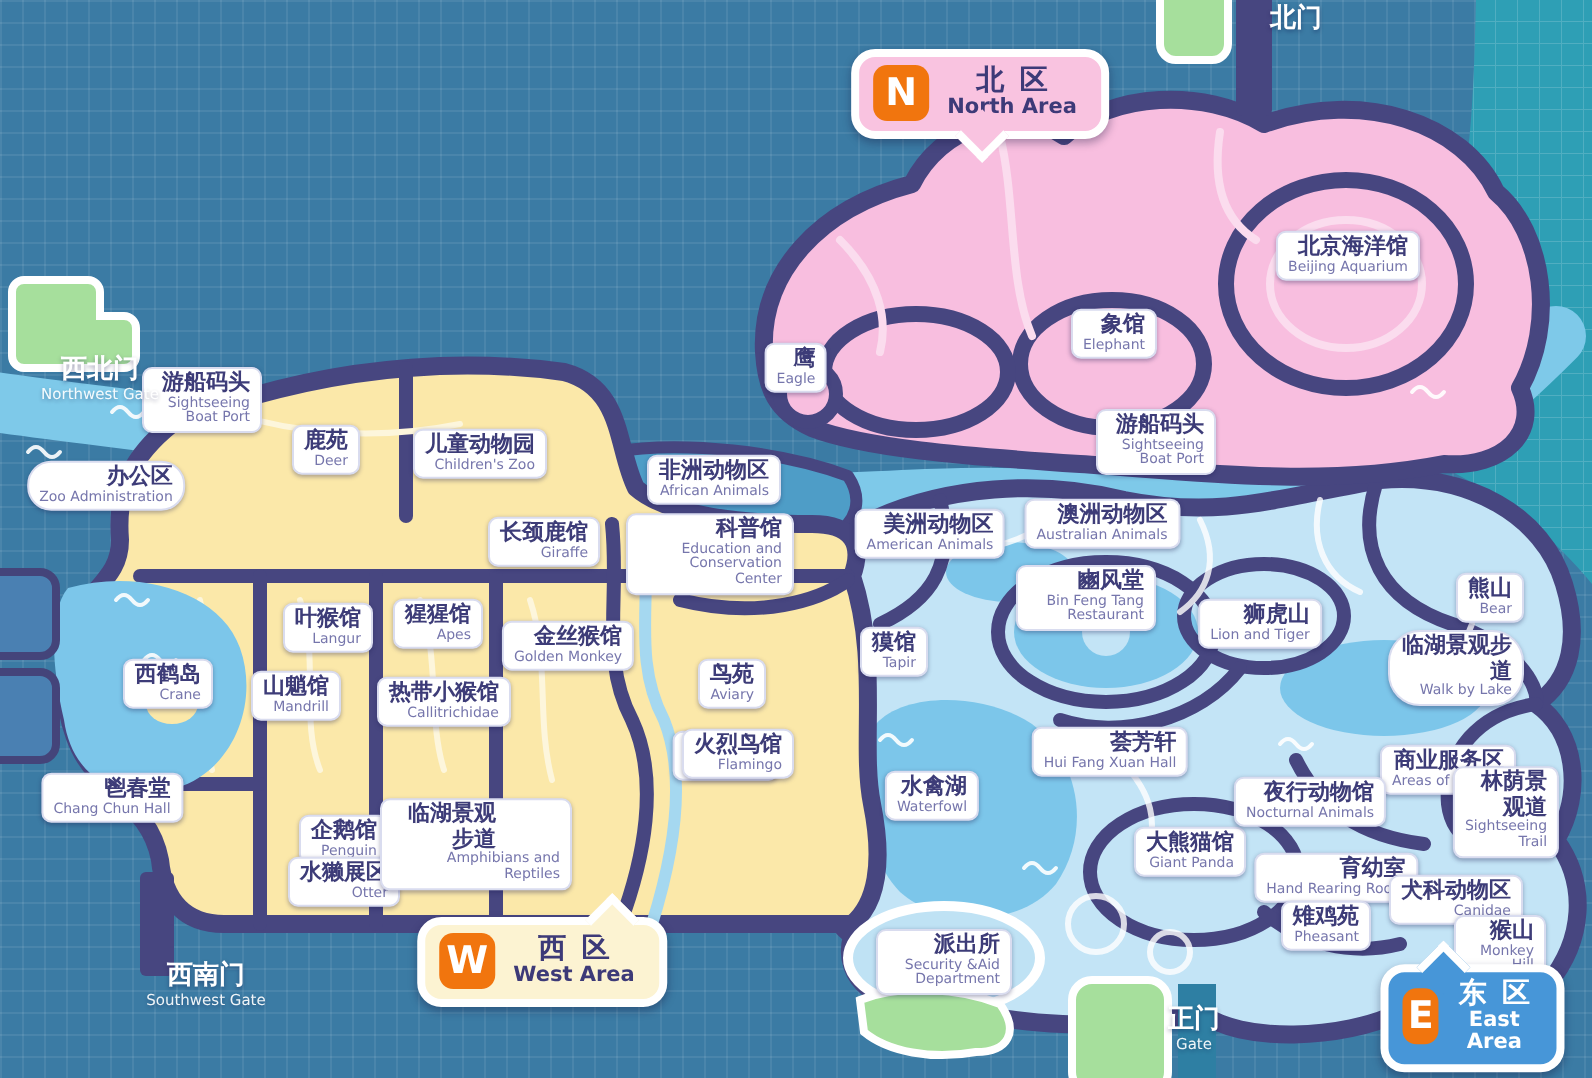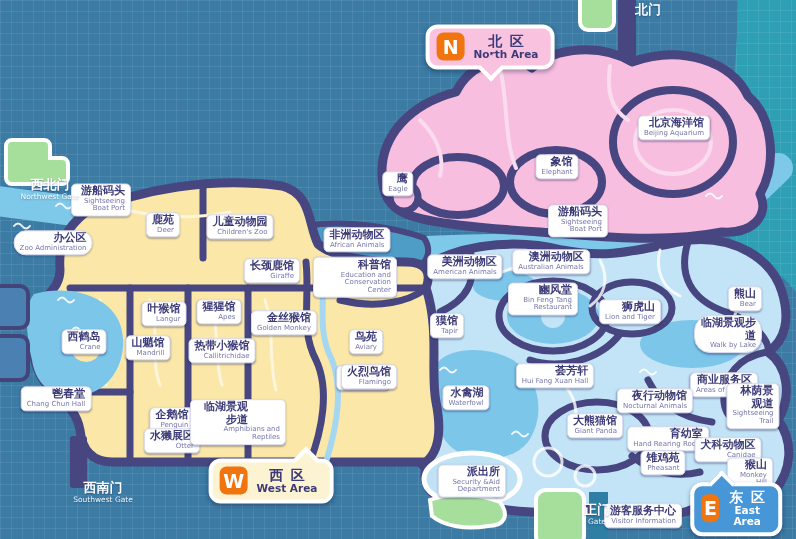--- a/index.html
+++ b/index.html
@@ -341,10 +341,6 @@
       <div class="zh">派出所</div>
       <div class="en" style="max-width: 56px;">Security &amp;Aid Department</div>
     </div>
-      <div class="poi" style="left: 643px; top: 516px;">
-      <div class="zh">游客服务中心</div>
-      <div class="en">Visitor Information</div>
-    </div>
       <div class="gate" style="left: 648px; top: 10px;">
       <div class="gzh">北门</div>
 

